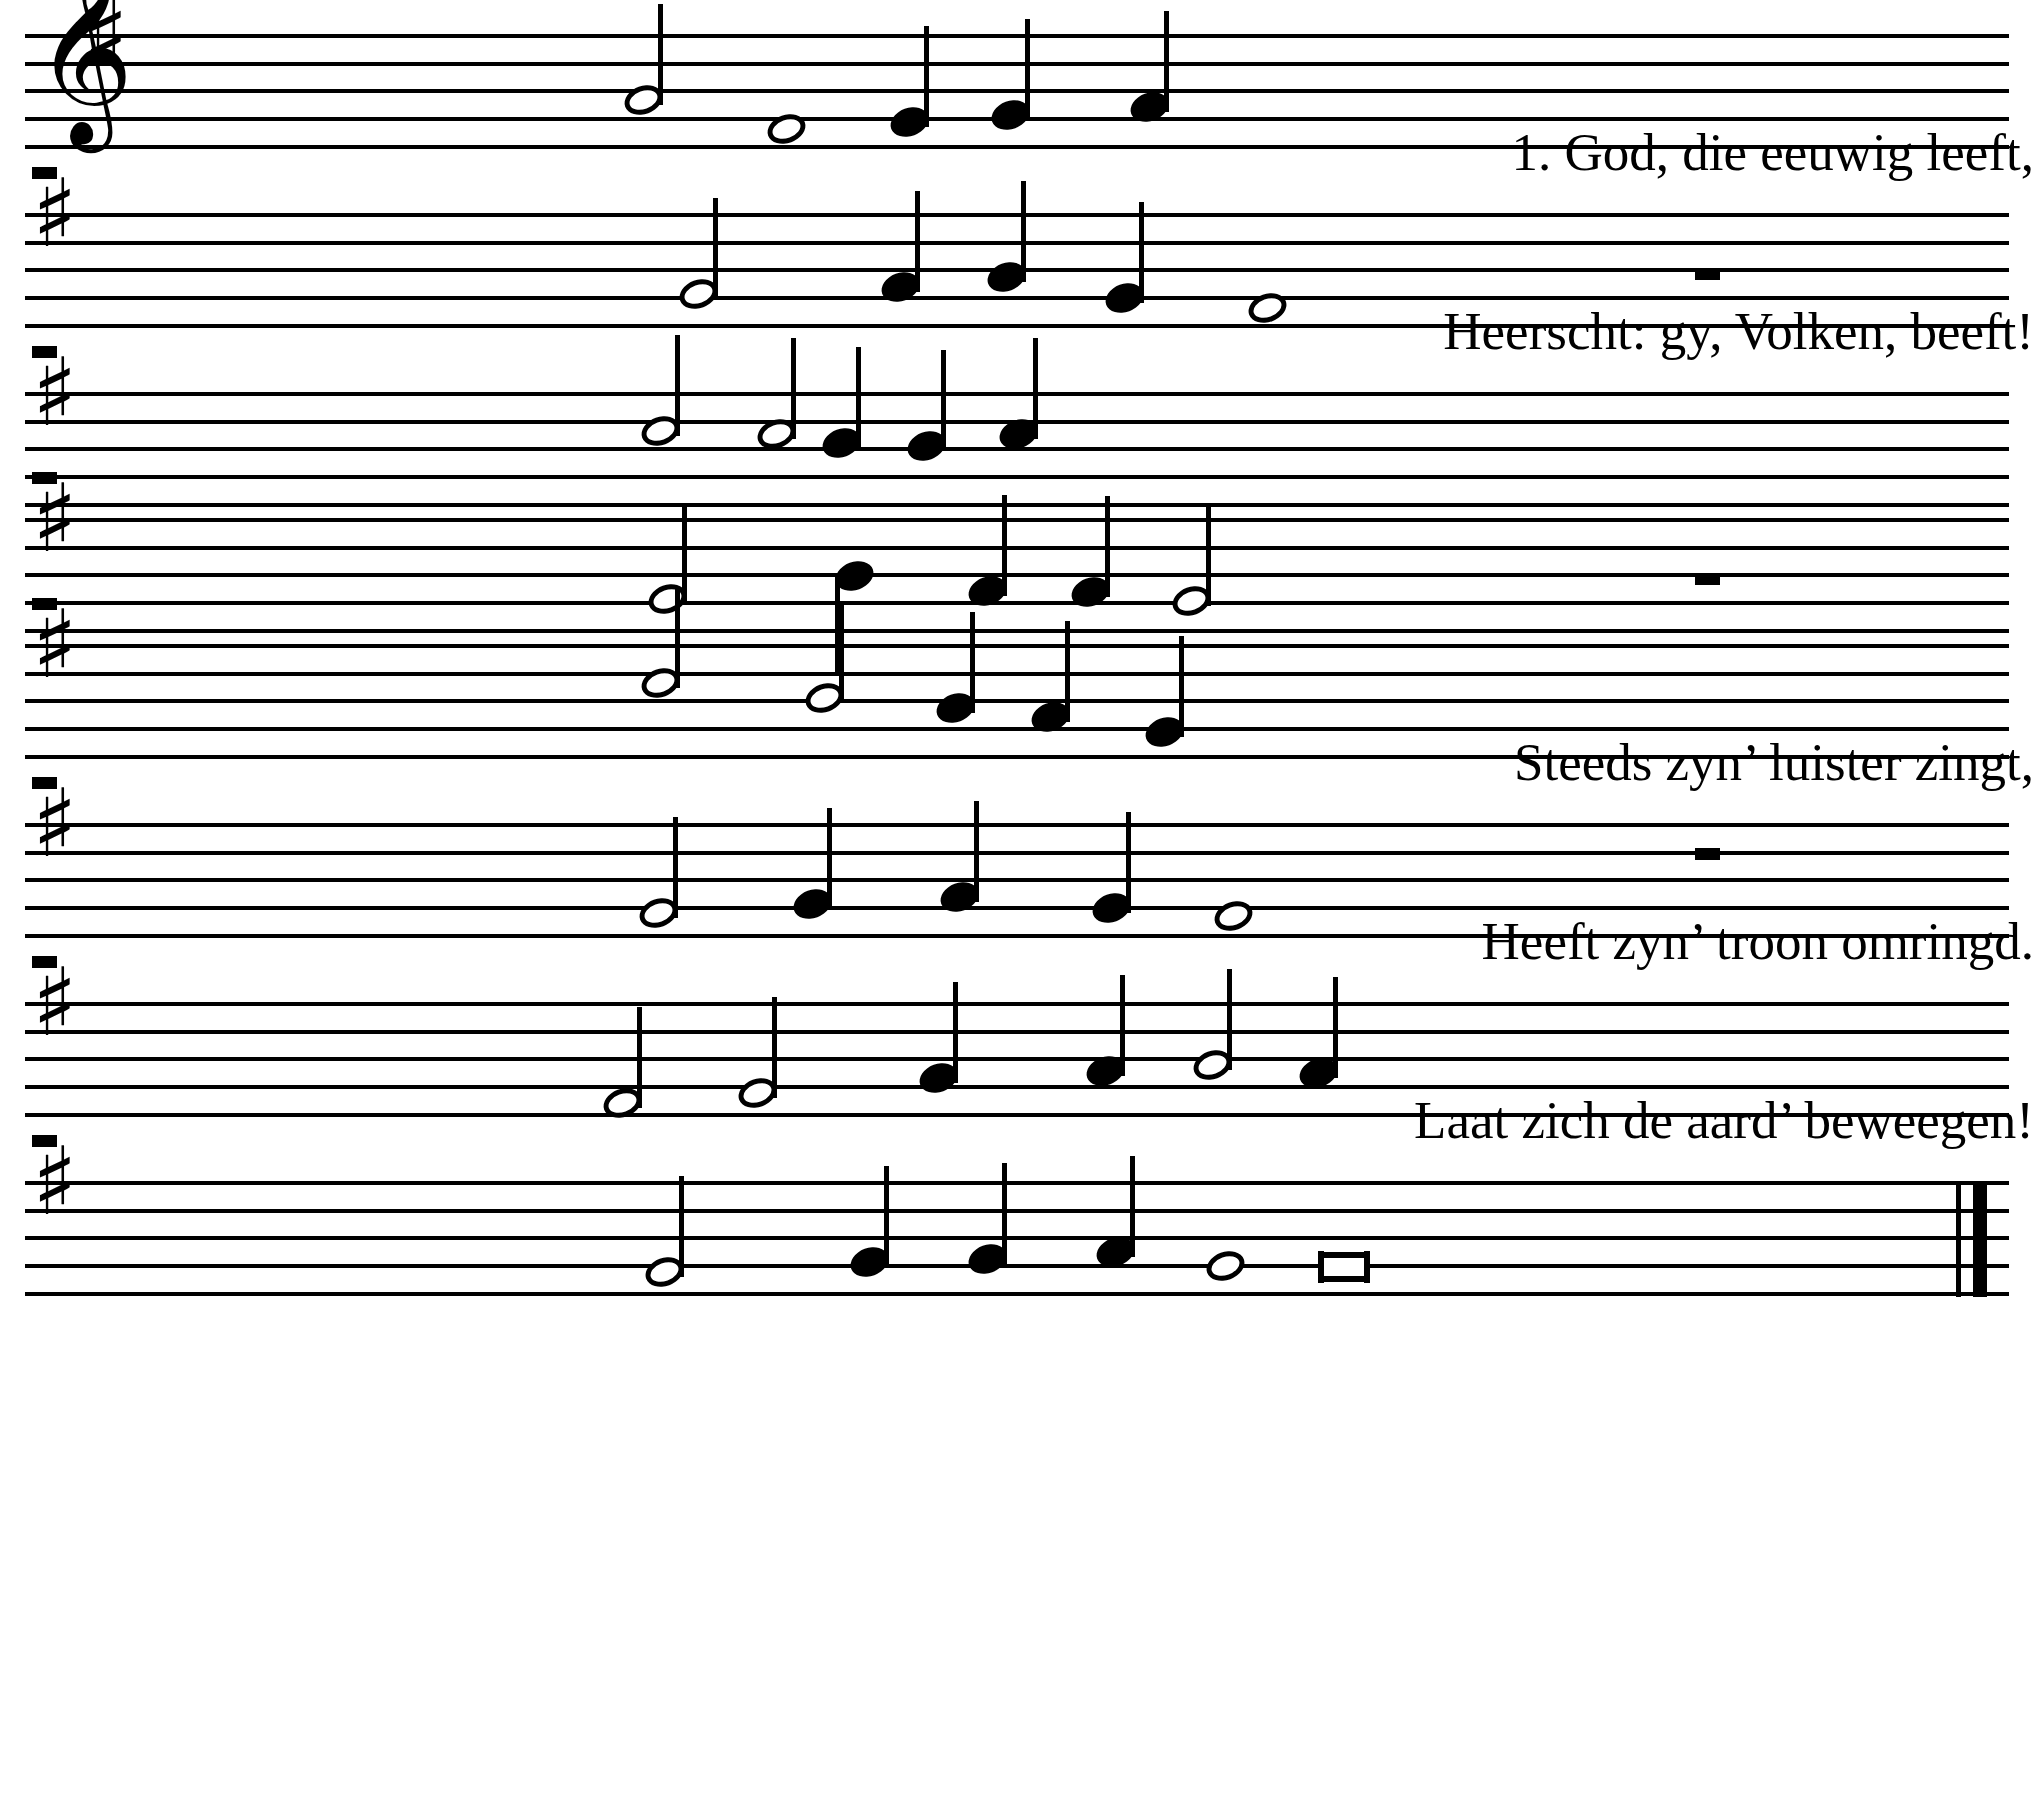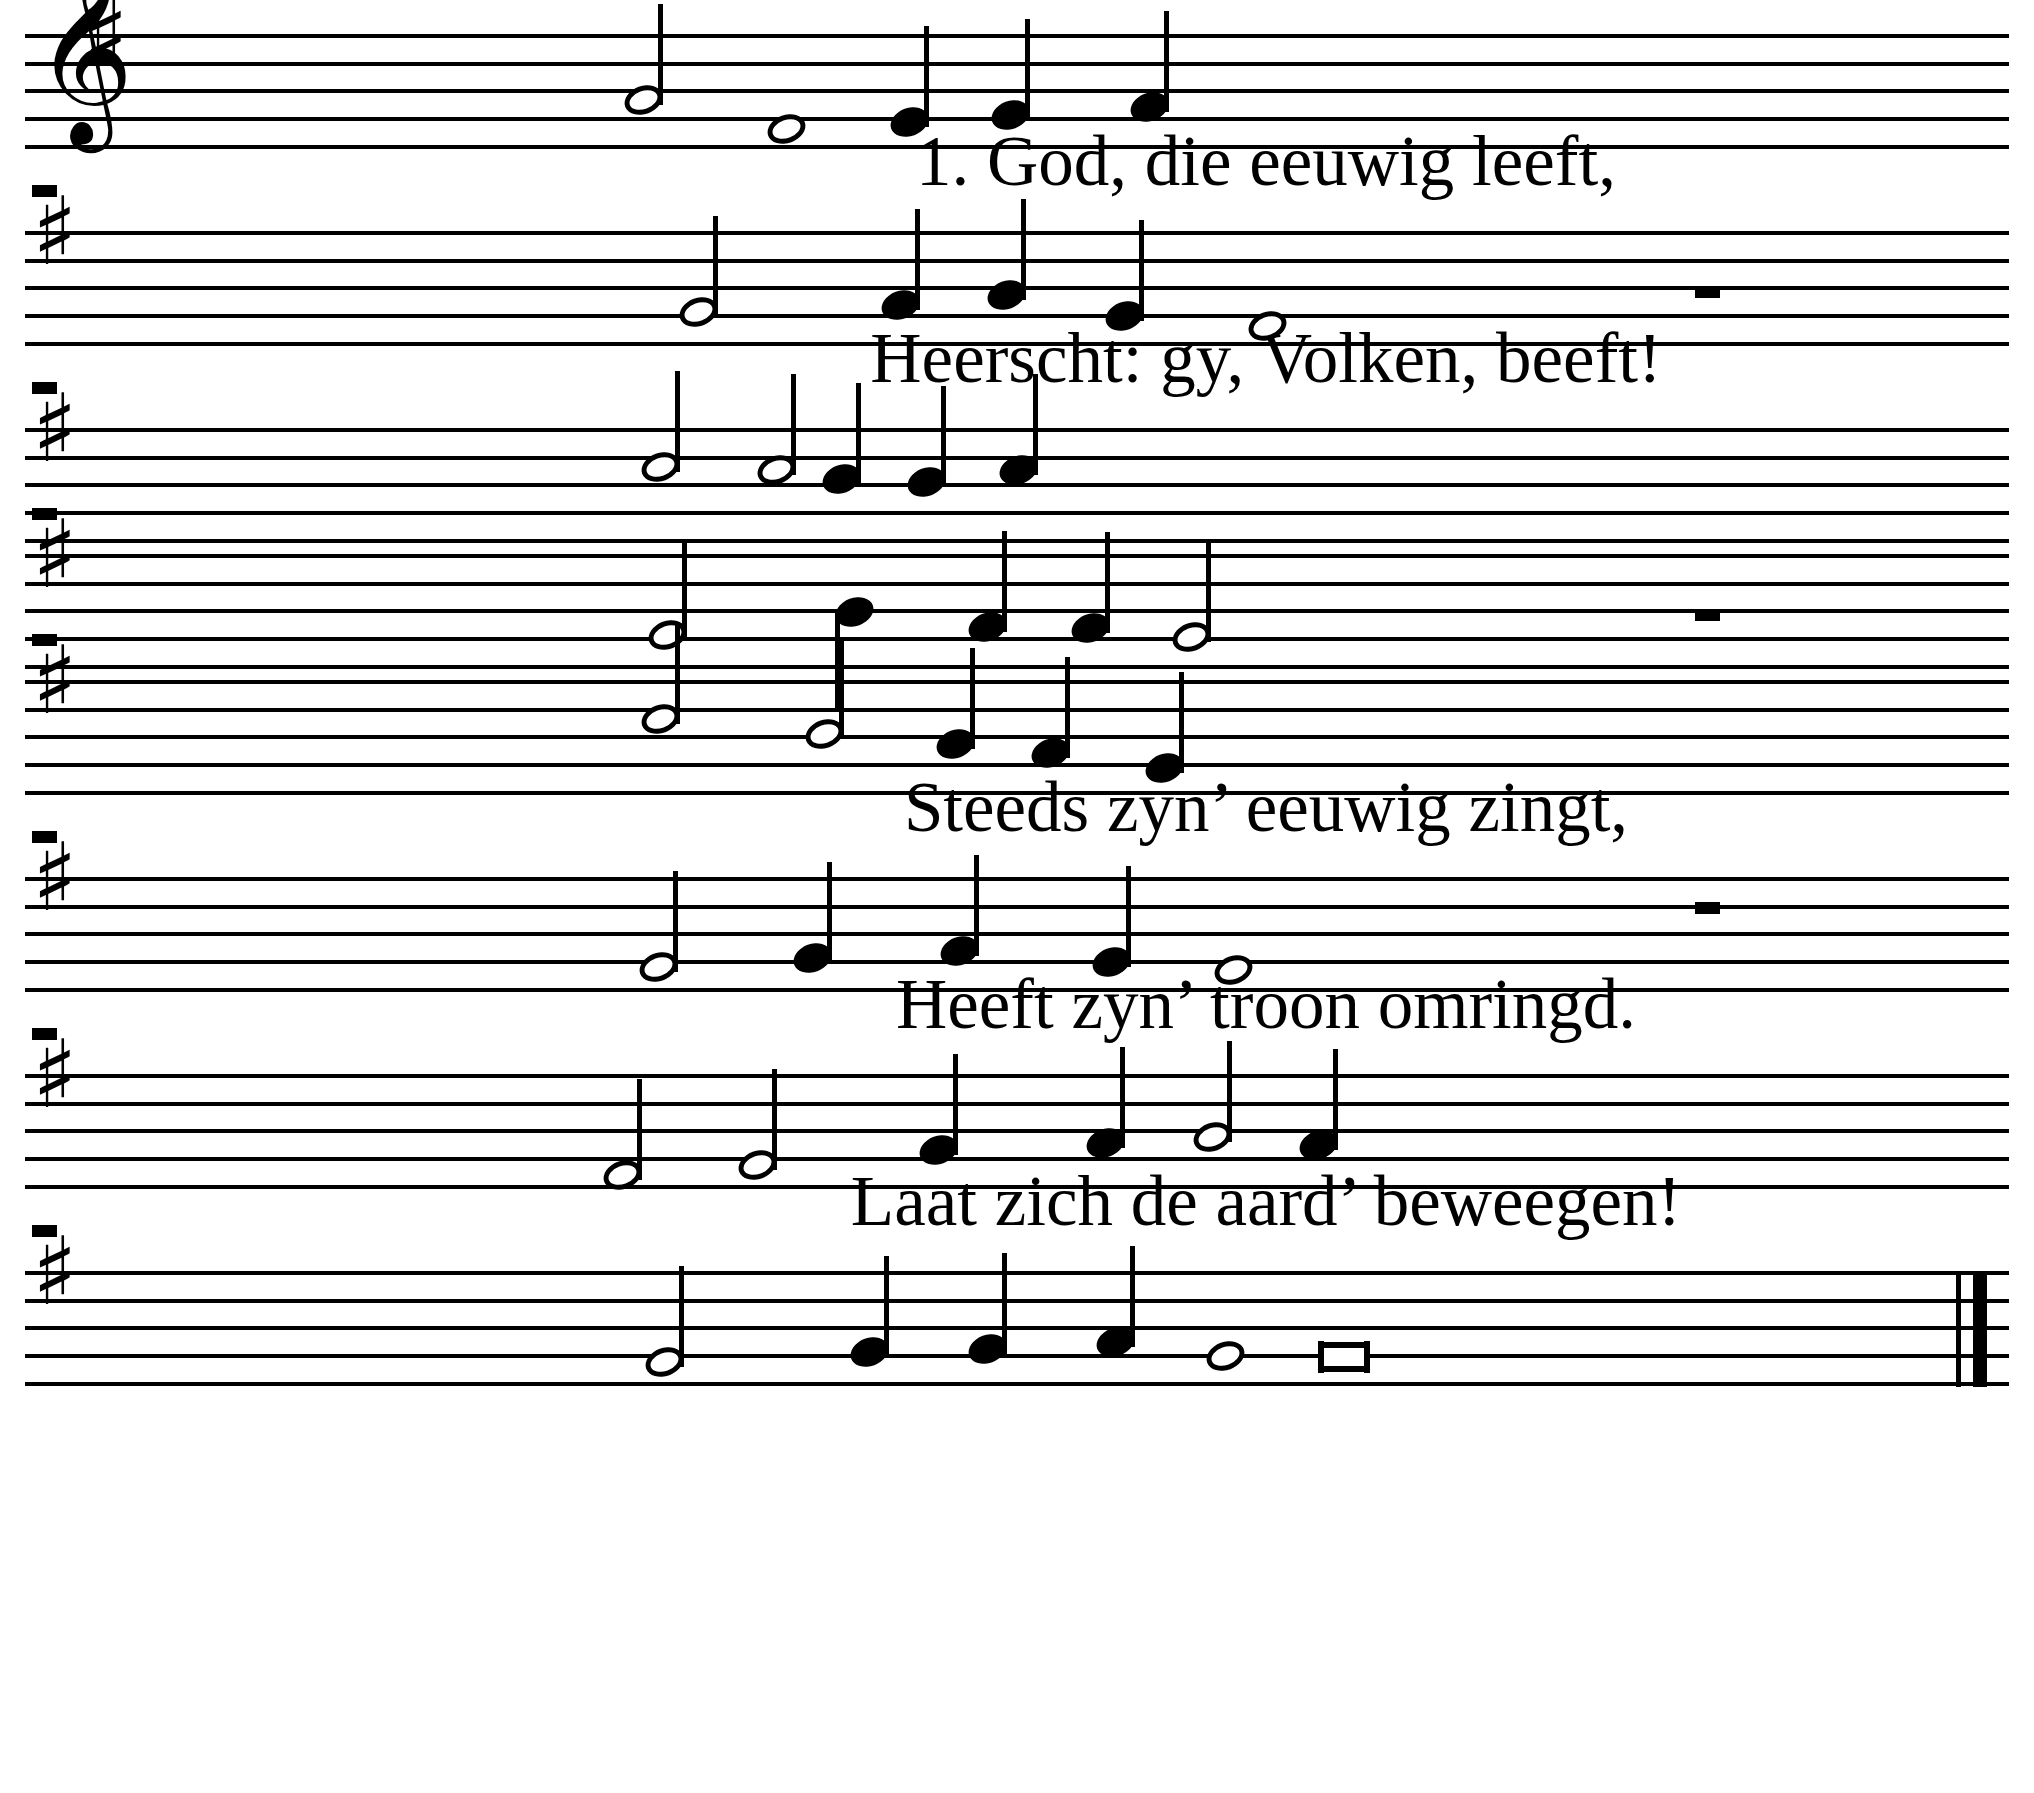--- a/index.html
+++ b/index.html
@@ -134,9 +134,9 @@
   
   .lyric {
     font-family: "Liberation Serif", serif;
-    font-size: 71px;
+    font-size: 53px;
     line-height: 1.0;
-    text-align: center;
+    text-align: right;
     padding-left: 498px;
     margin: 0;
     white-space: pre;

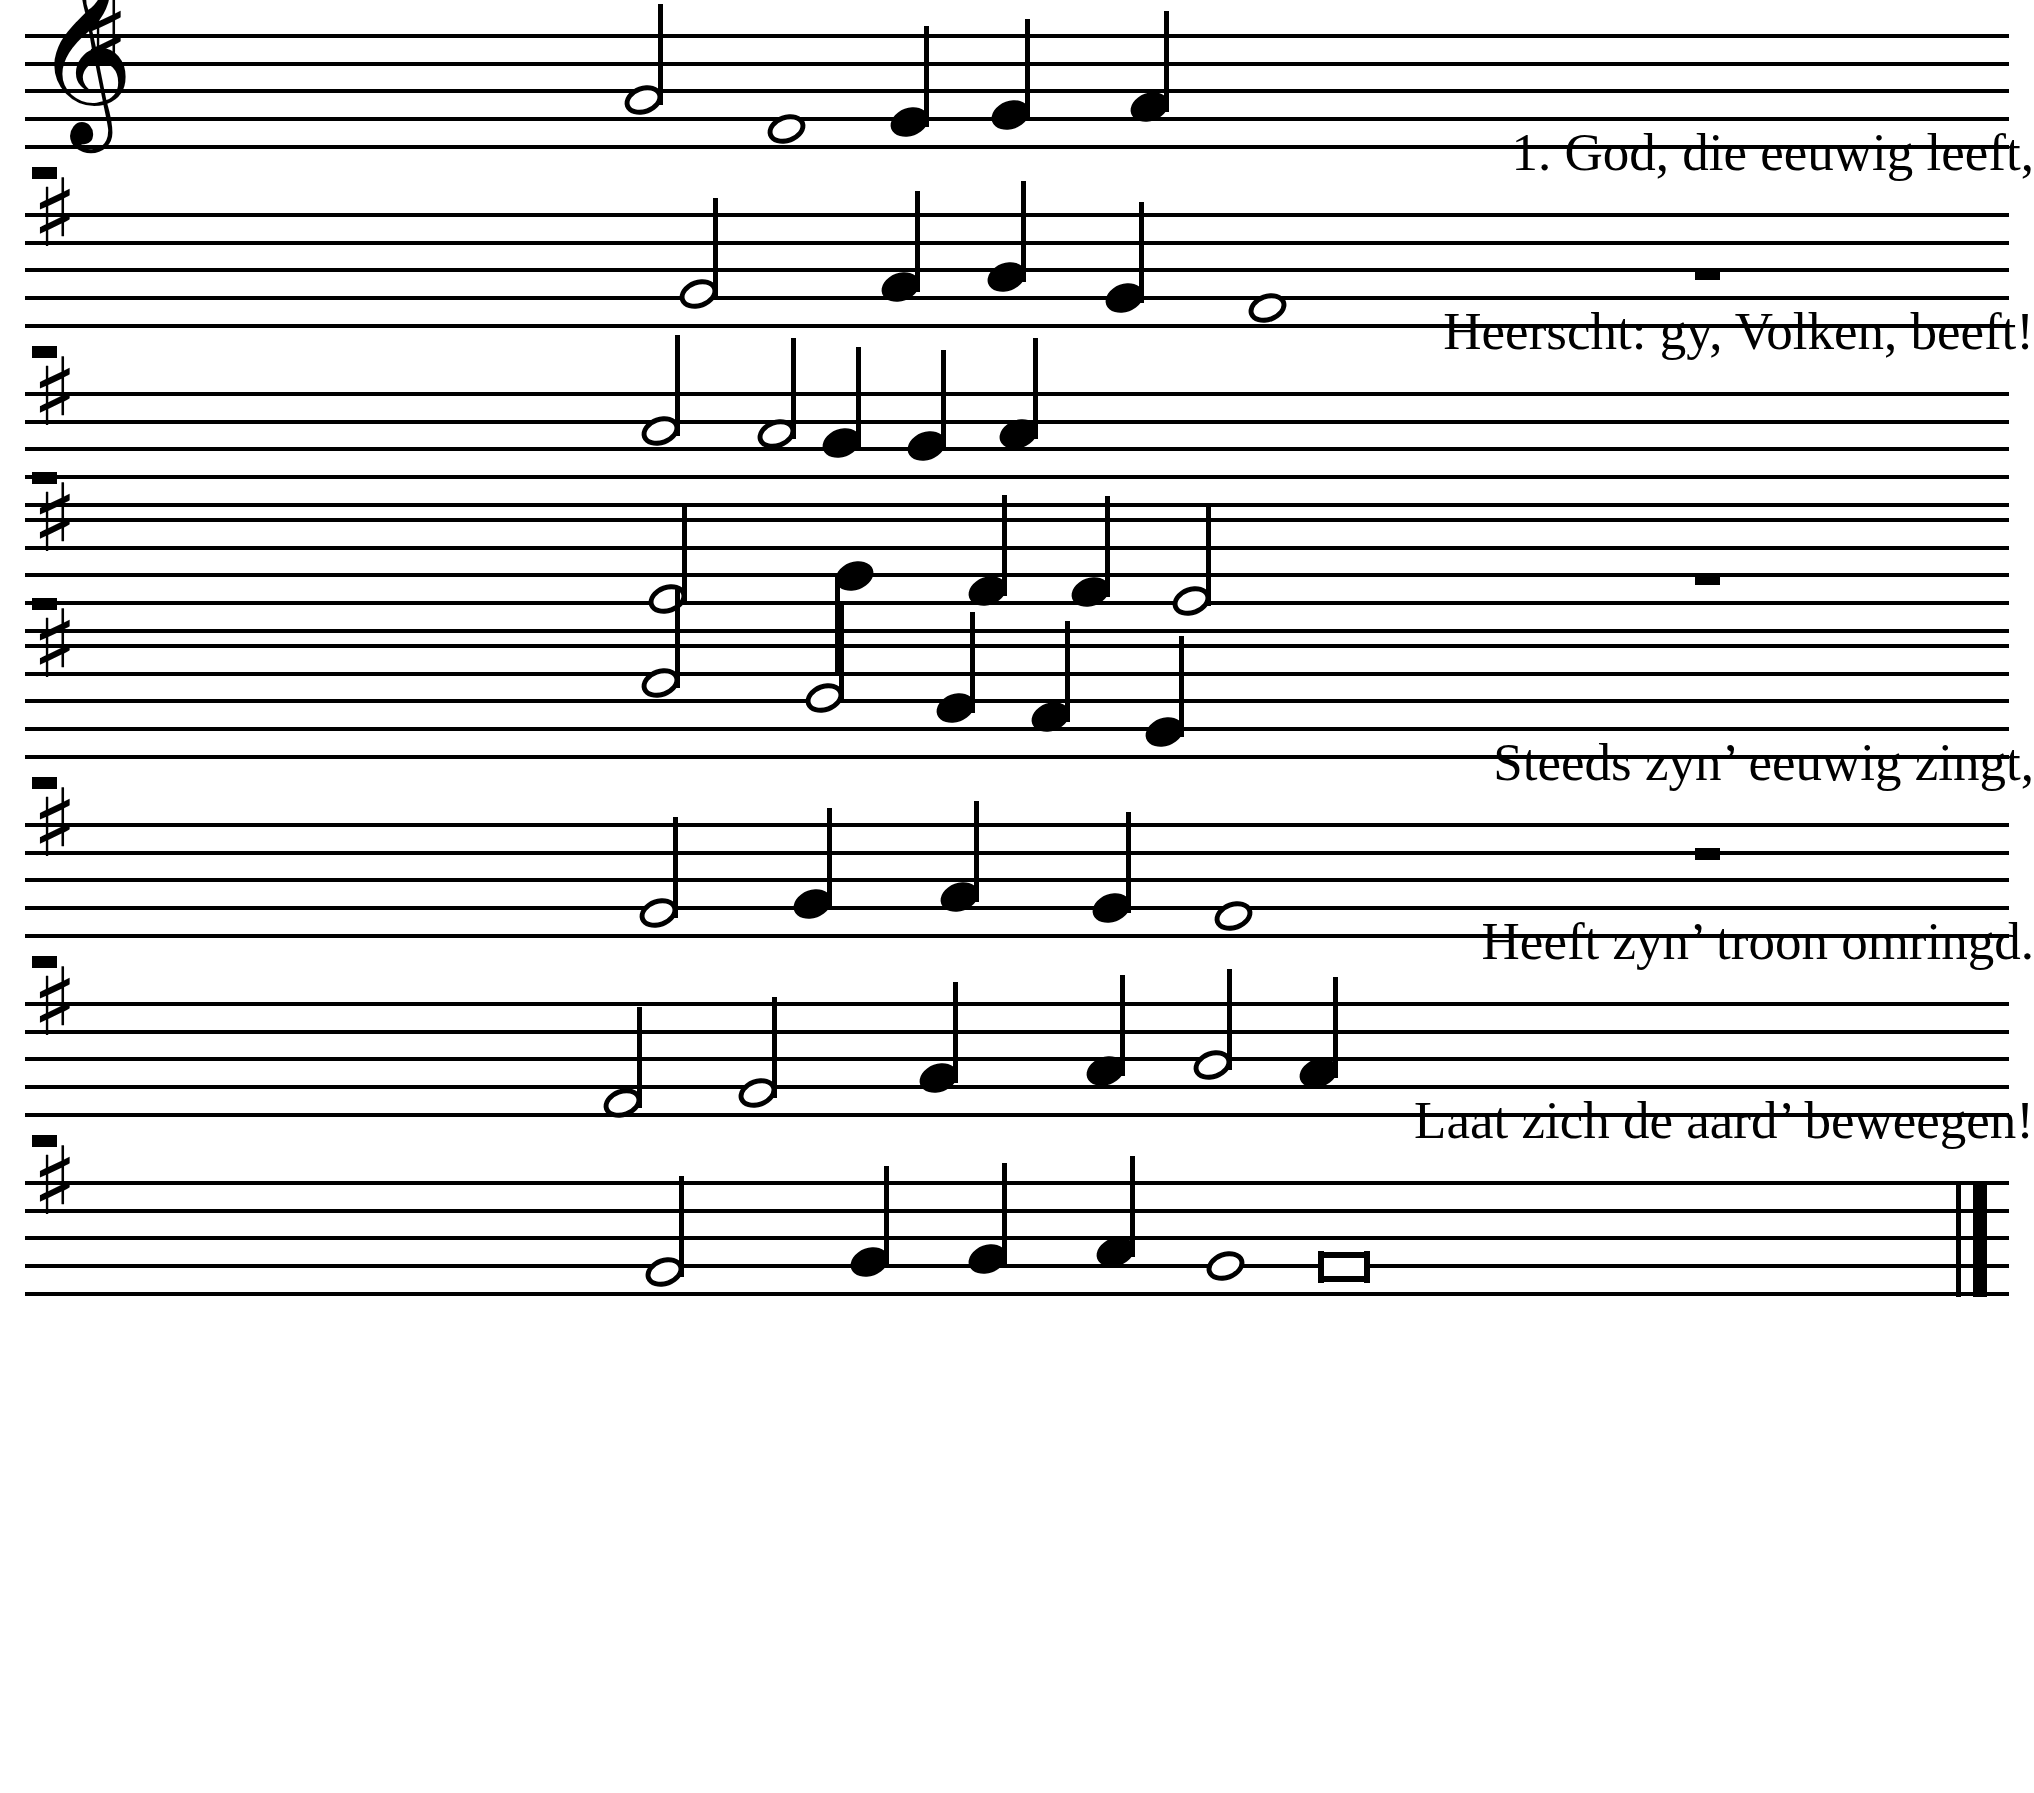--- a/index.html
+++ b/index.html
@@ -321,7 +321,7 @@
           </div>
       </div>
     </div>
-    <p class="lyric indent2">Steeds zyn’ eeuwig zingt,</p>
+    <p class="lyric indent2">Steeds zyn’ luister zingt,</p>
   </div>
 
   <div class="system">

